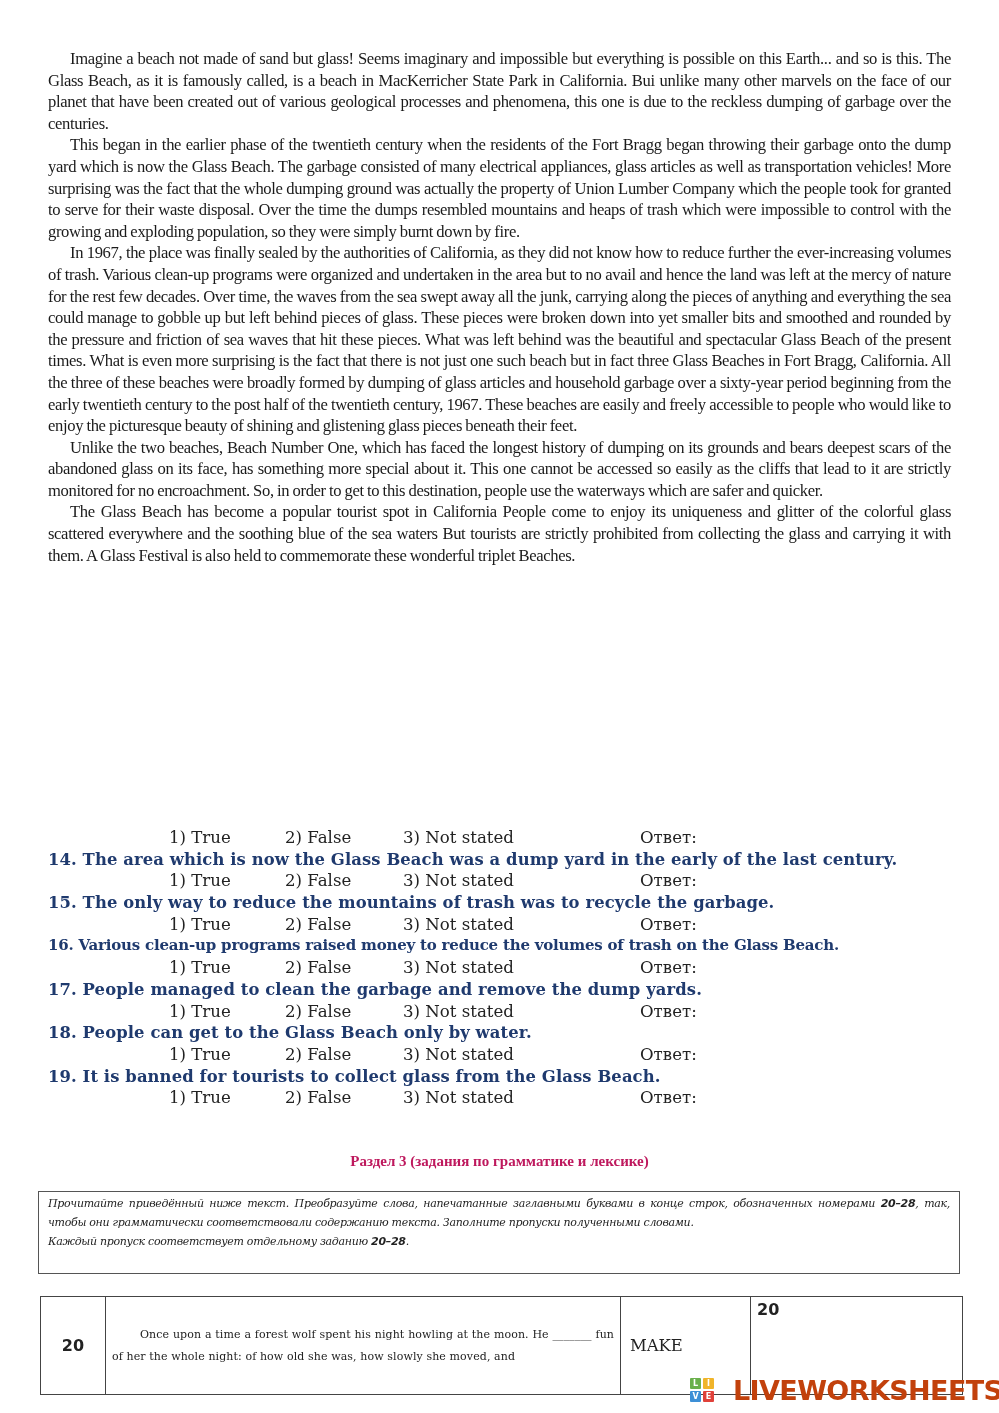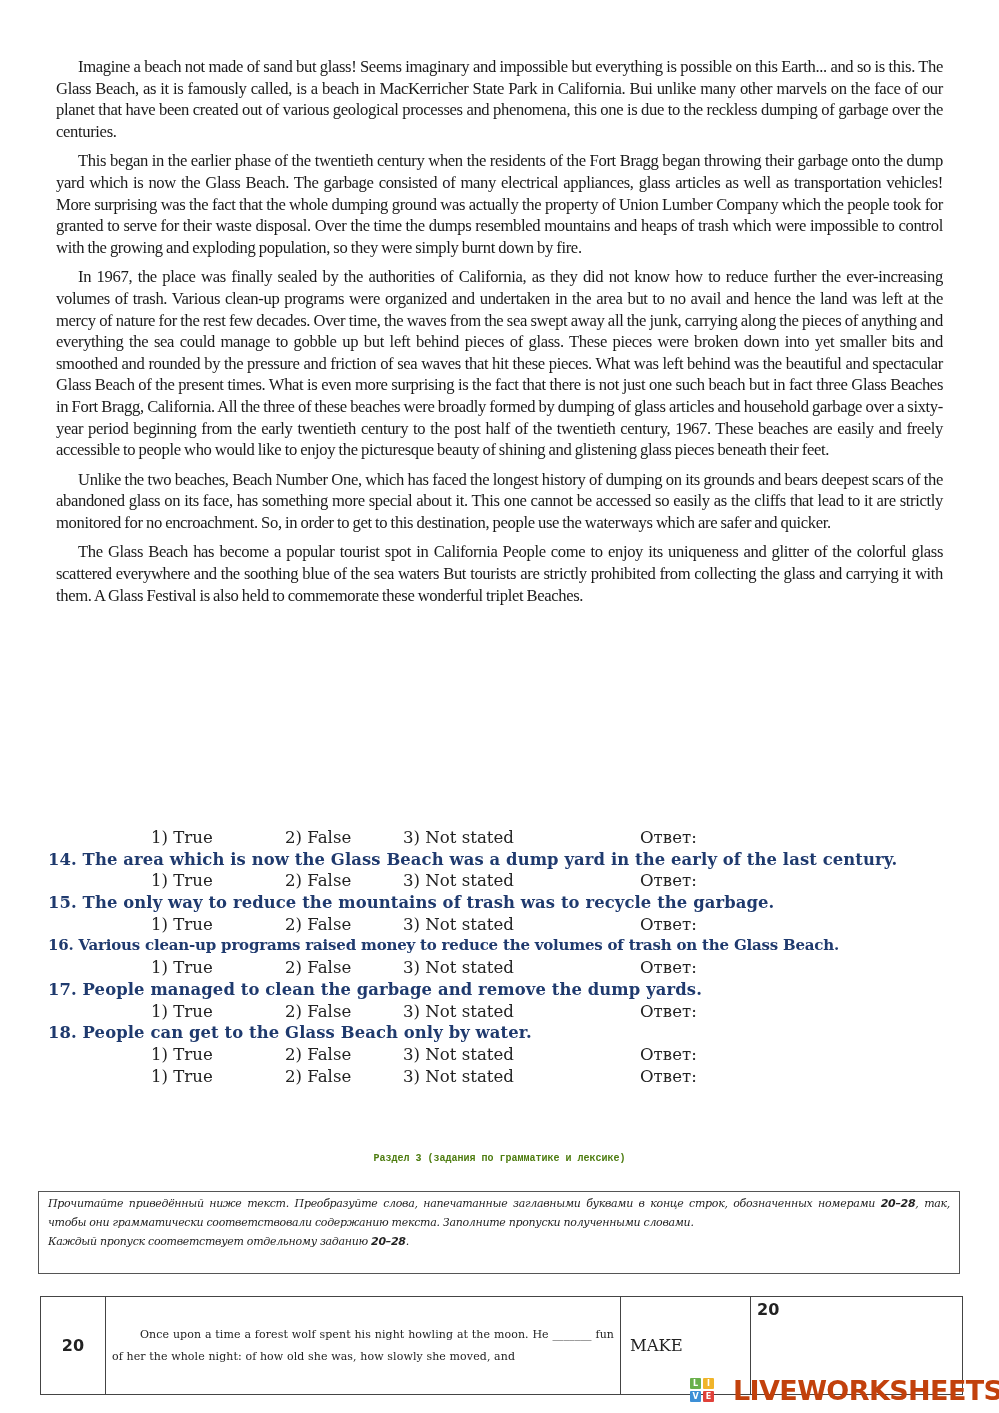--- a/index.html
+++ b/index.html
@@ -14,7 +14,7 @@
     }
     .para {
       font-size: 16.6px; line-height: 21.6px; text-align: justify;
-      text-indent: 22px; margin: 8px; letter-spacing: -0.35px; word-spacing: -0.5px;
+      text-indent: 22px; margin: 0; letter-spacing: -0.35px; word-spacing: -0.5px;
       font-family: "Liberation Serif", serif;
     }
     .questions { position: absolute; left: 48px; top: 827px; width: 910px; }

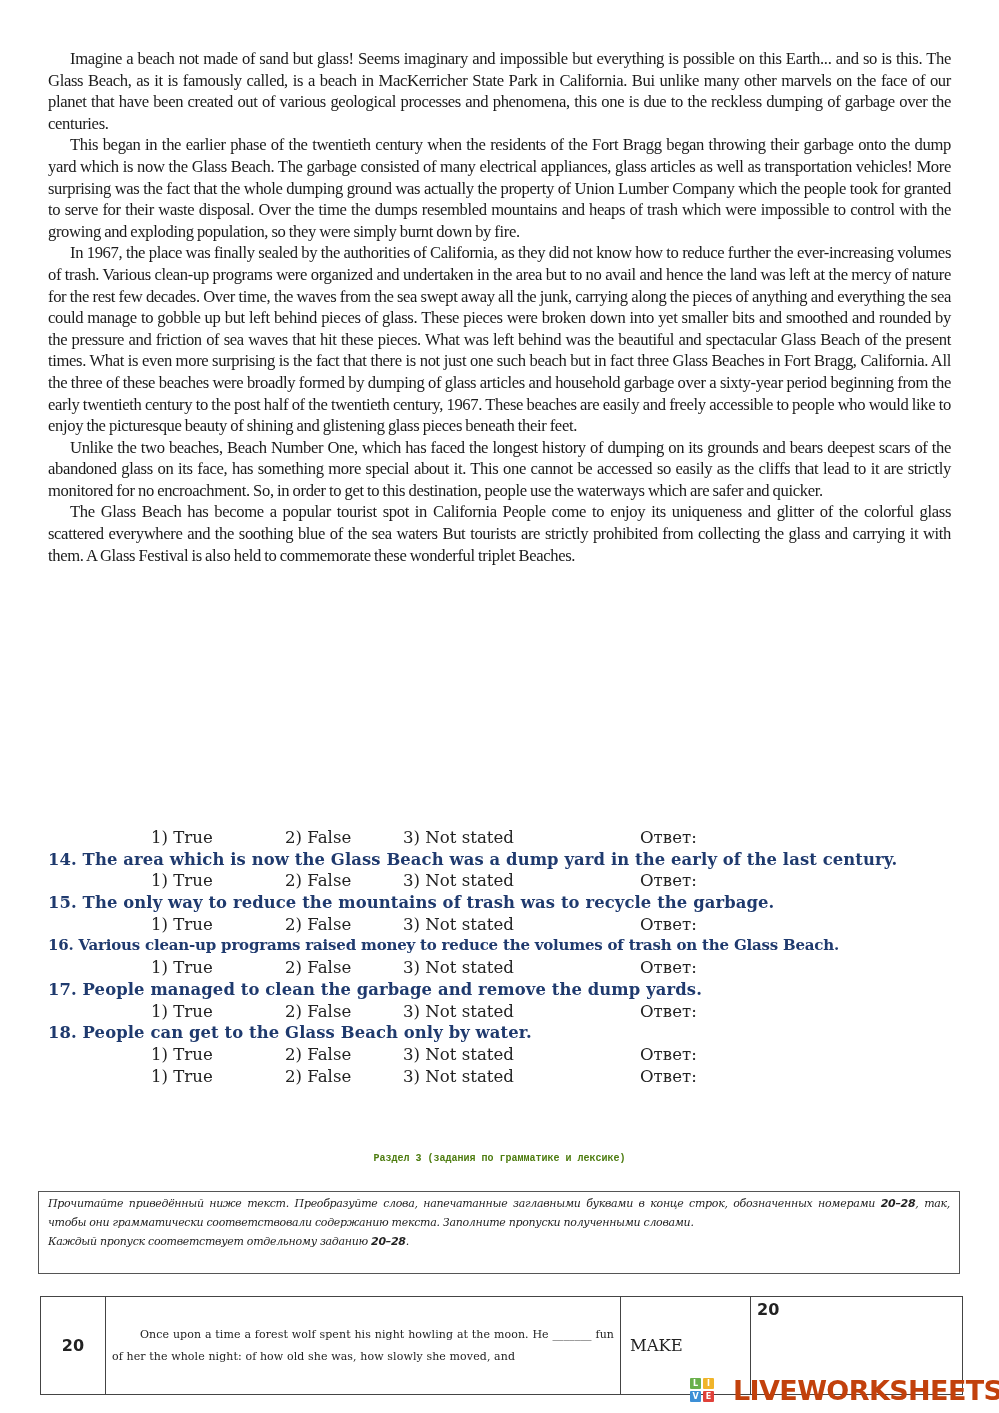--- a/index.html
+++ b/index.html
@@ -29,7 +29,7 @@
       font-family: "DejaVu Serif", serif; color: #222;
     }
     .q-options span { position: absolute; top: 0; white-space: nowrap; }
-    .opt1 { left: 103px; } .opt2 { left: 237px; } .opt3 { left: 355px; } .ans { left: 592px; }
+    .opt1 { left: 121px; } .opt2 { left: 237px; } .opt3 { left: 355px; } .ans { left: 592px; }
     .section-title {
       position: absolute; left: 0; width: 999px; top: 1153px; text-align: center;
       font-weight: bold; font-size: 10px; font-family: Liberation Mono, monospace;

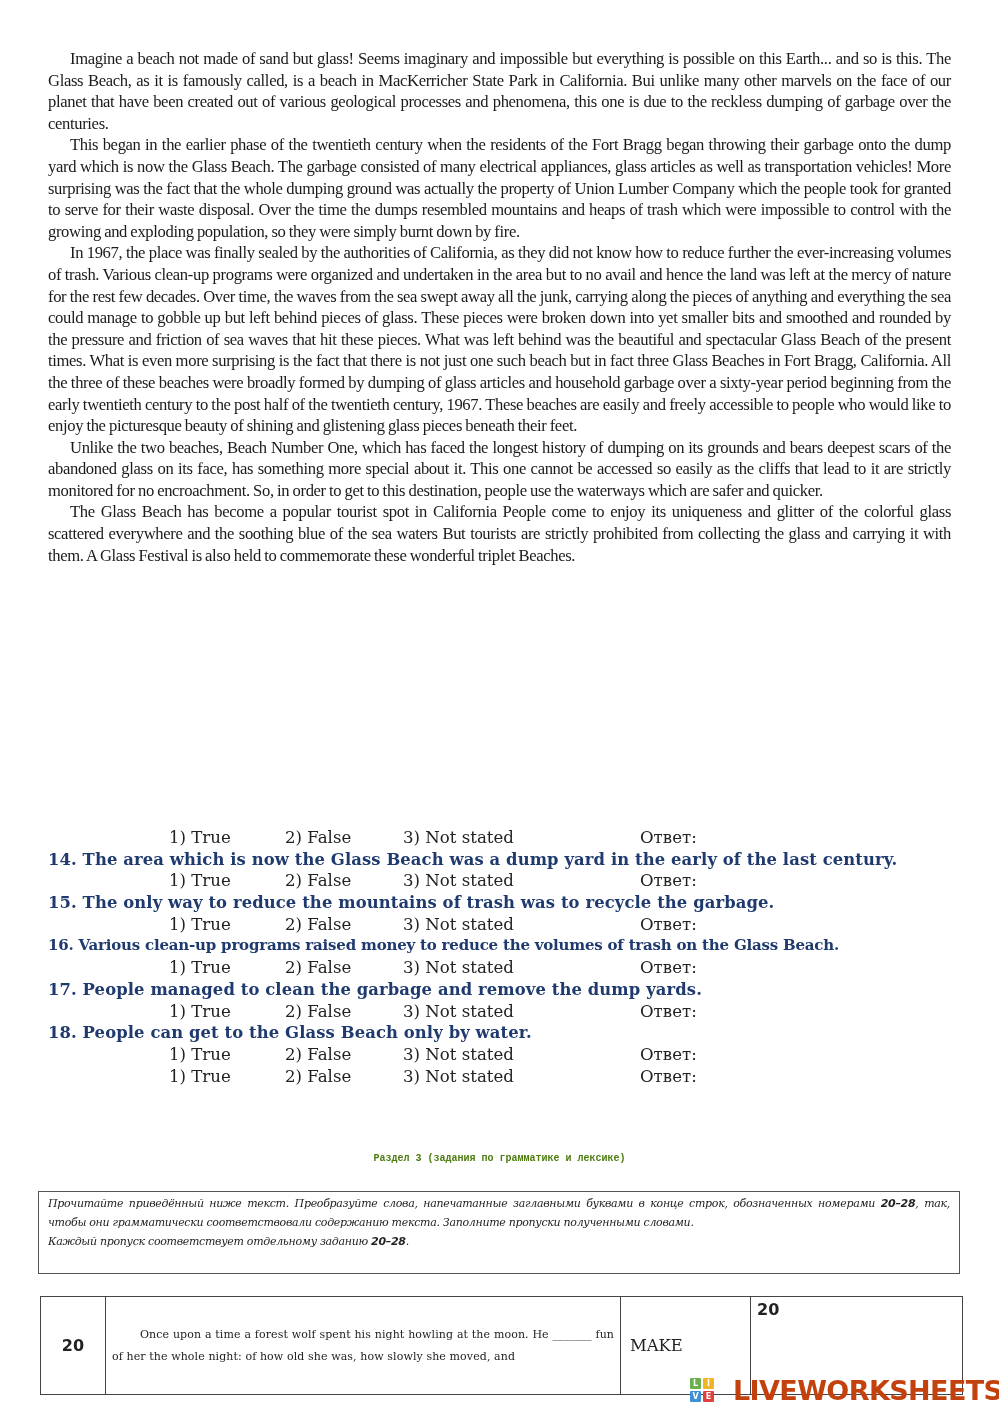--- a/index.html
+++ b/index.html
@@ -132,6 +132,7 @@
     </div>
   </div>
   <div>
+    <div class="q-text">19. It is banned for tourists to collect glass from the Glass Beach.</div>
     <div class="q-options">
       <span class="opt1">1) True</span>
       <span class="opt2">2) False</span>

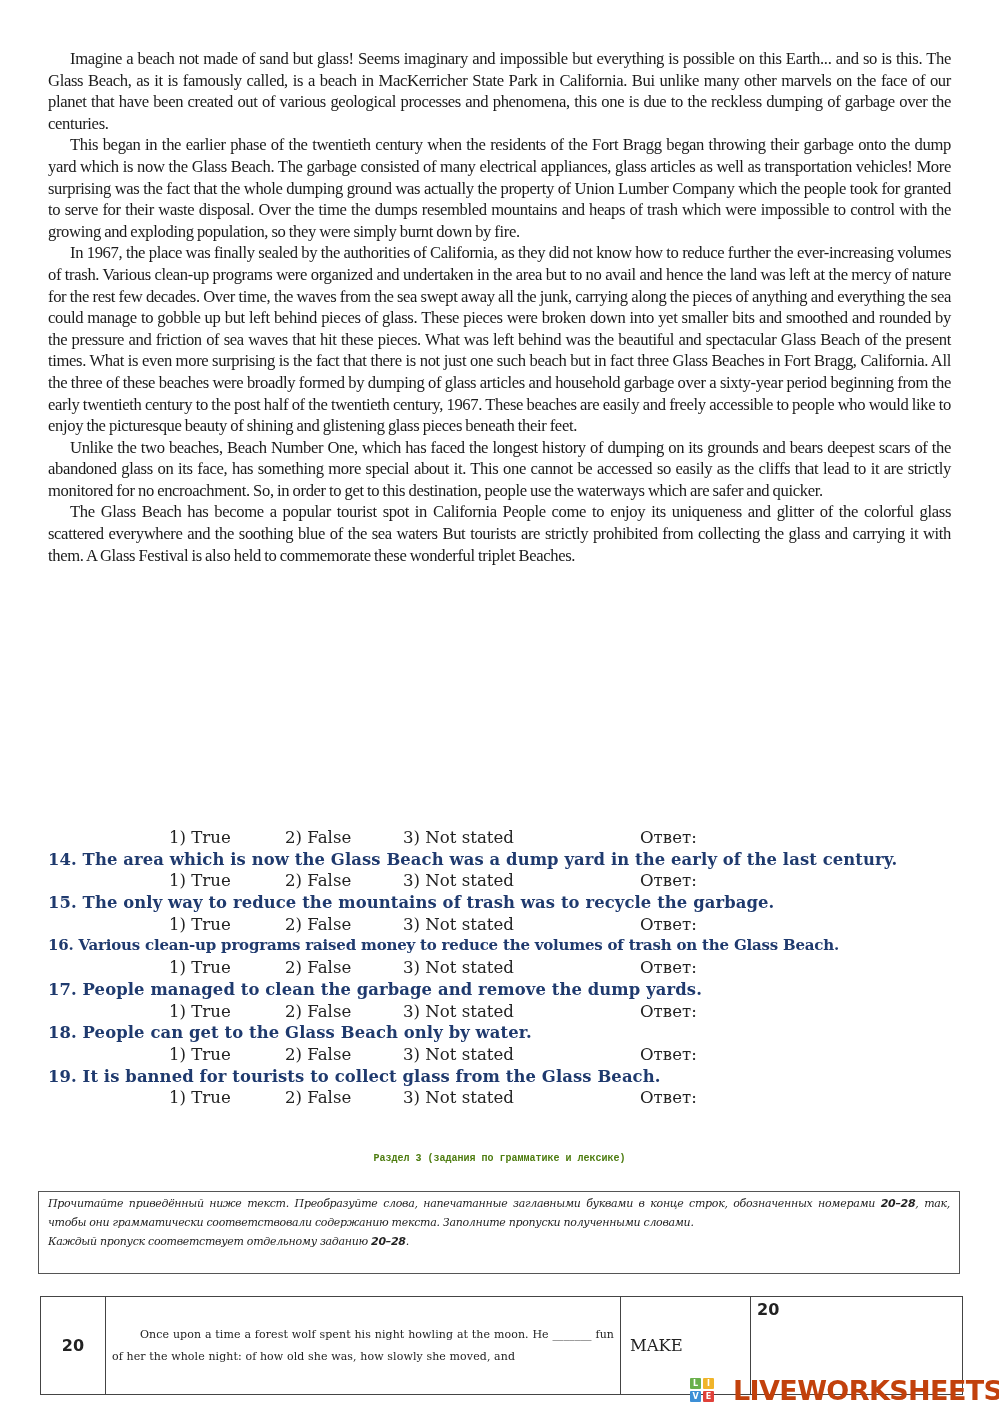--- a/index.html
+++ b/index.html
@@ -32,8 +32,8 @@
     .opt1 { left: 121px; } .opt2 { left: 237px; } .opt3 { left: 355px; } .ans { left: 592px; }
     .section-title {
       position: absolute; left: 0; width: 999px; top: 1153px; text-align: center;
-      font-weight: bold; font-size: 10px; font-family: Liberation Mono, monospace;
-      color: #4d7c0f;
+      font-weight: bold; font-size: 15px; font-family: Liberation Serif, serif;
+      color: #be185d;
     }
     .instr {
       position: absolute; left: 38px; top: 1191px; width: 922px; height: 83px;

